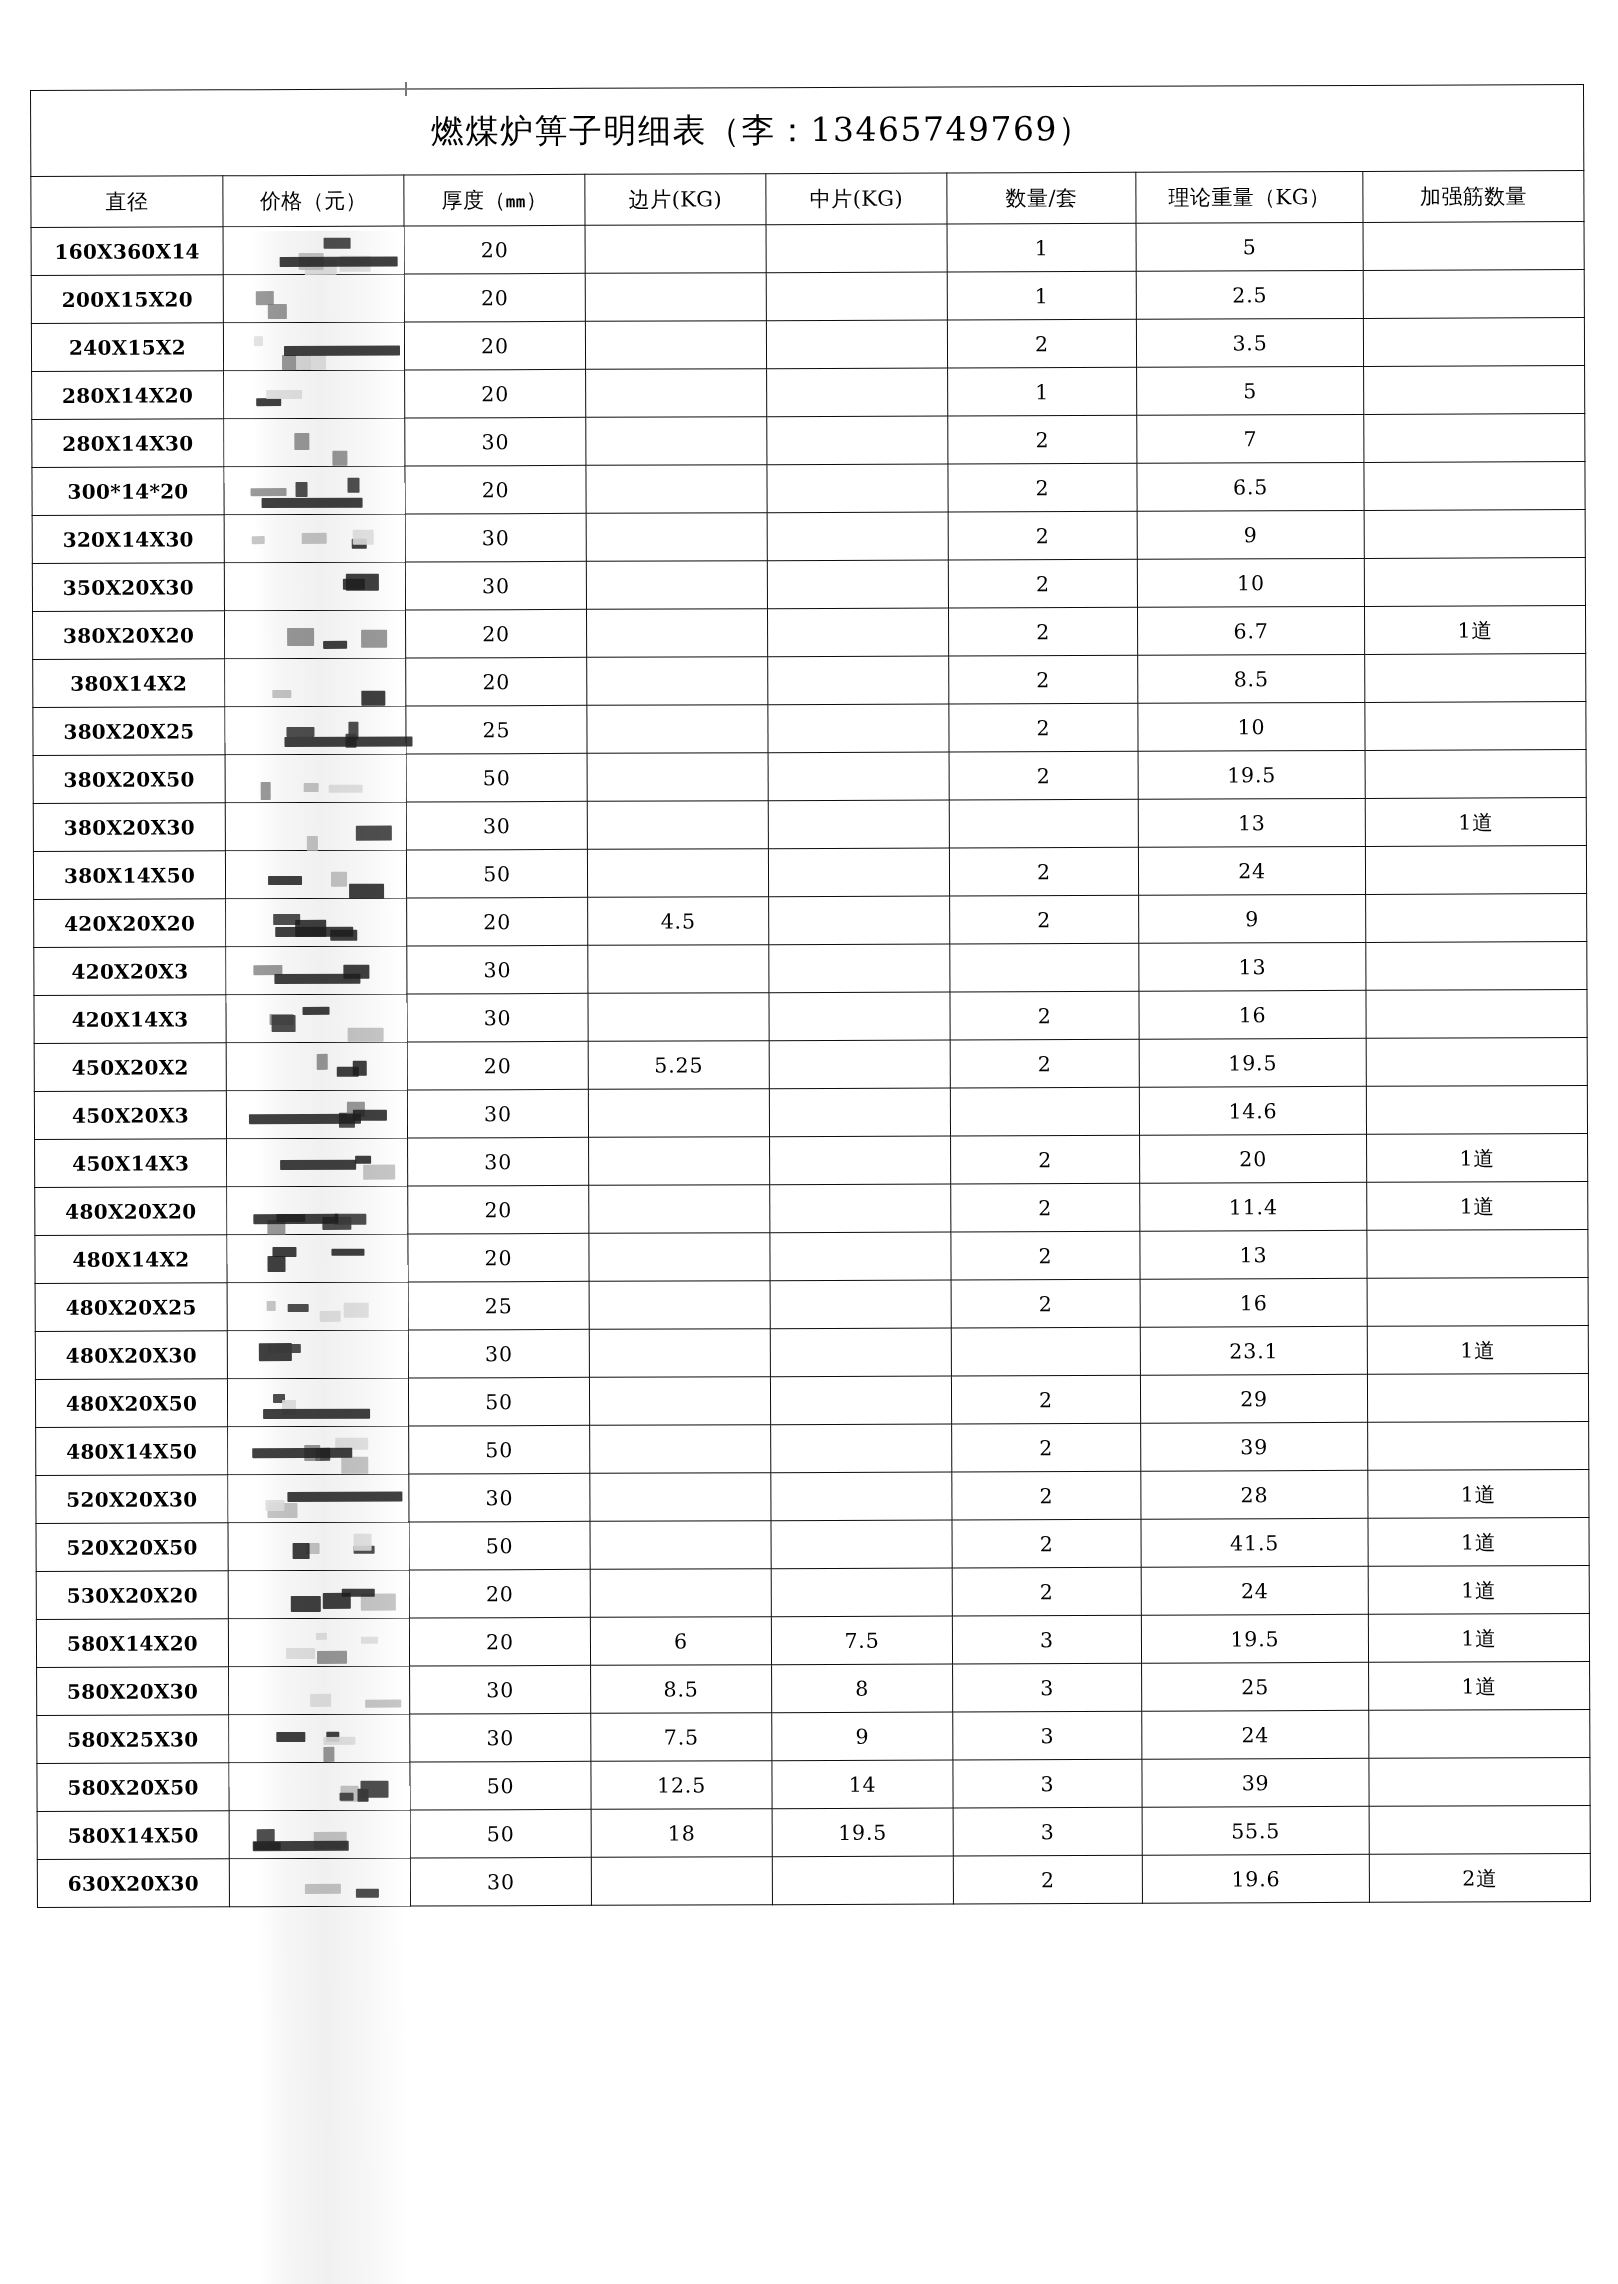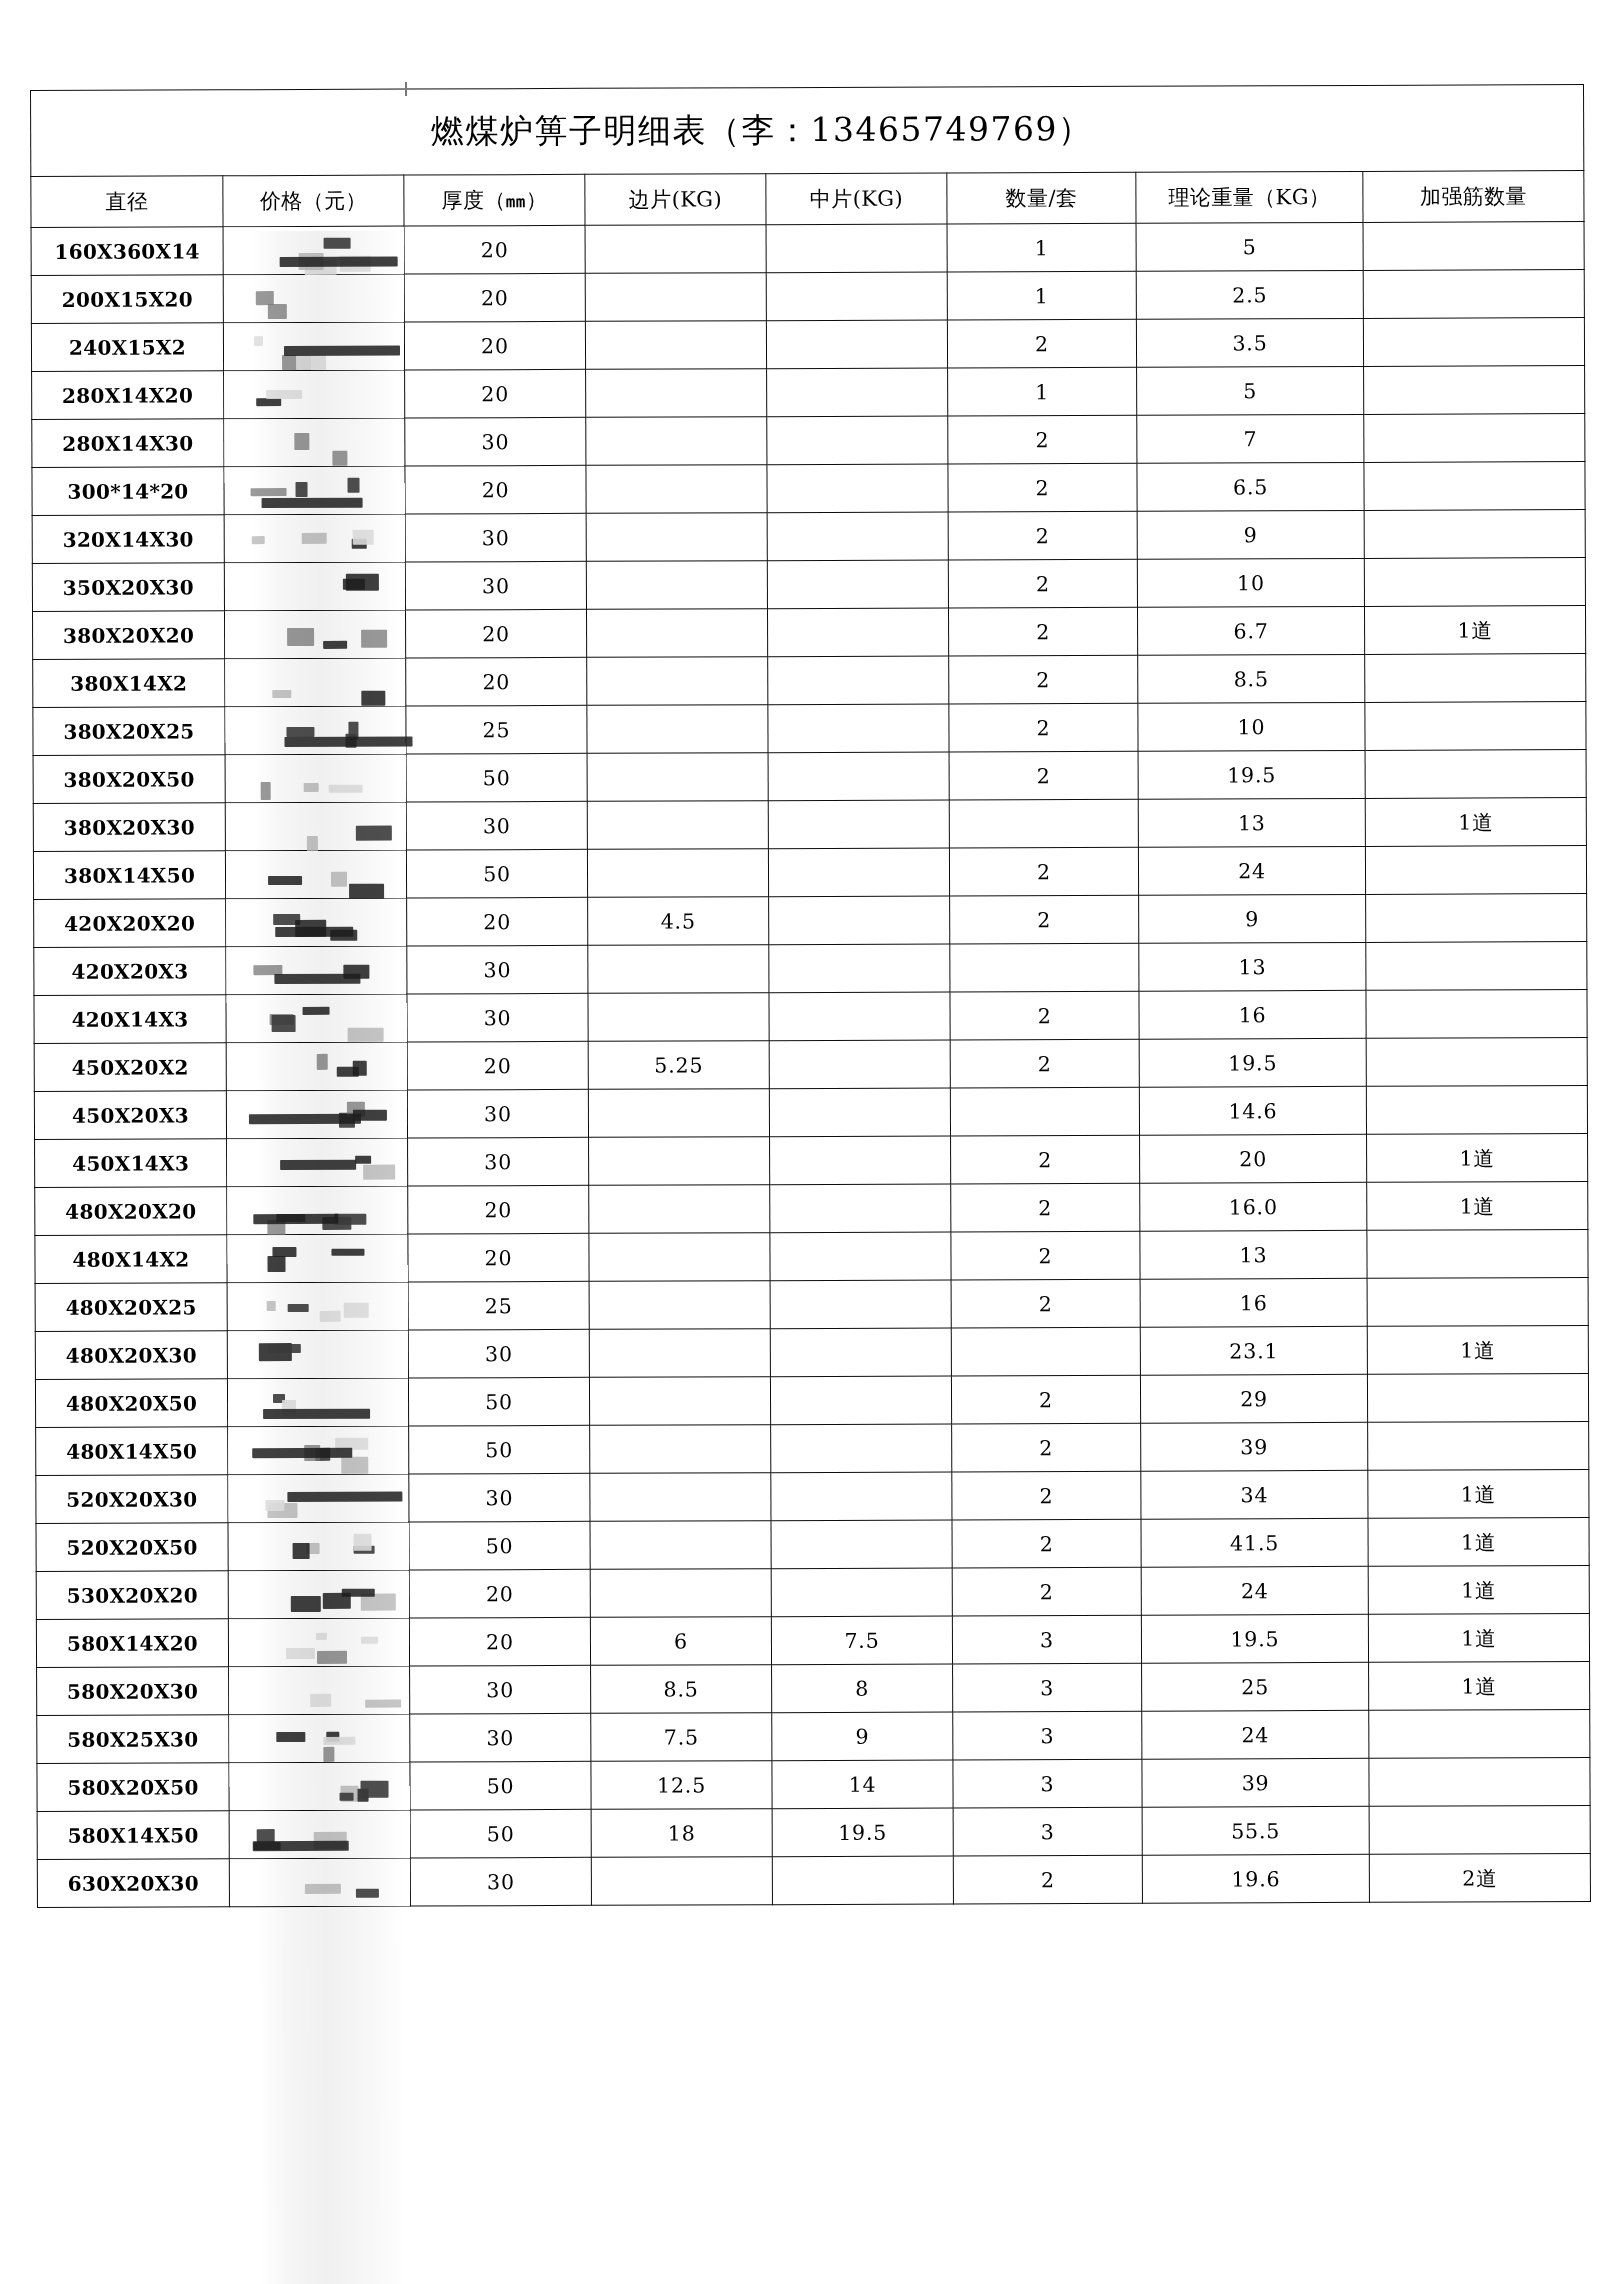--- a/index.html
+++ b/index.html
@@ -462,7 +462,7 @@
             <td class="num"></td>
             <td class="num"></td>
             <td class="num">2</td>
-            <td class="num">16.0</td>
+            <td class="num">11.4</td>
             <td class="num">1道</td>
           </tr>
           <tr class="row">

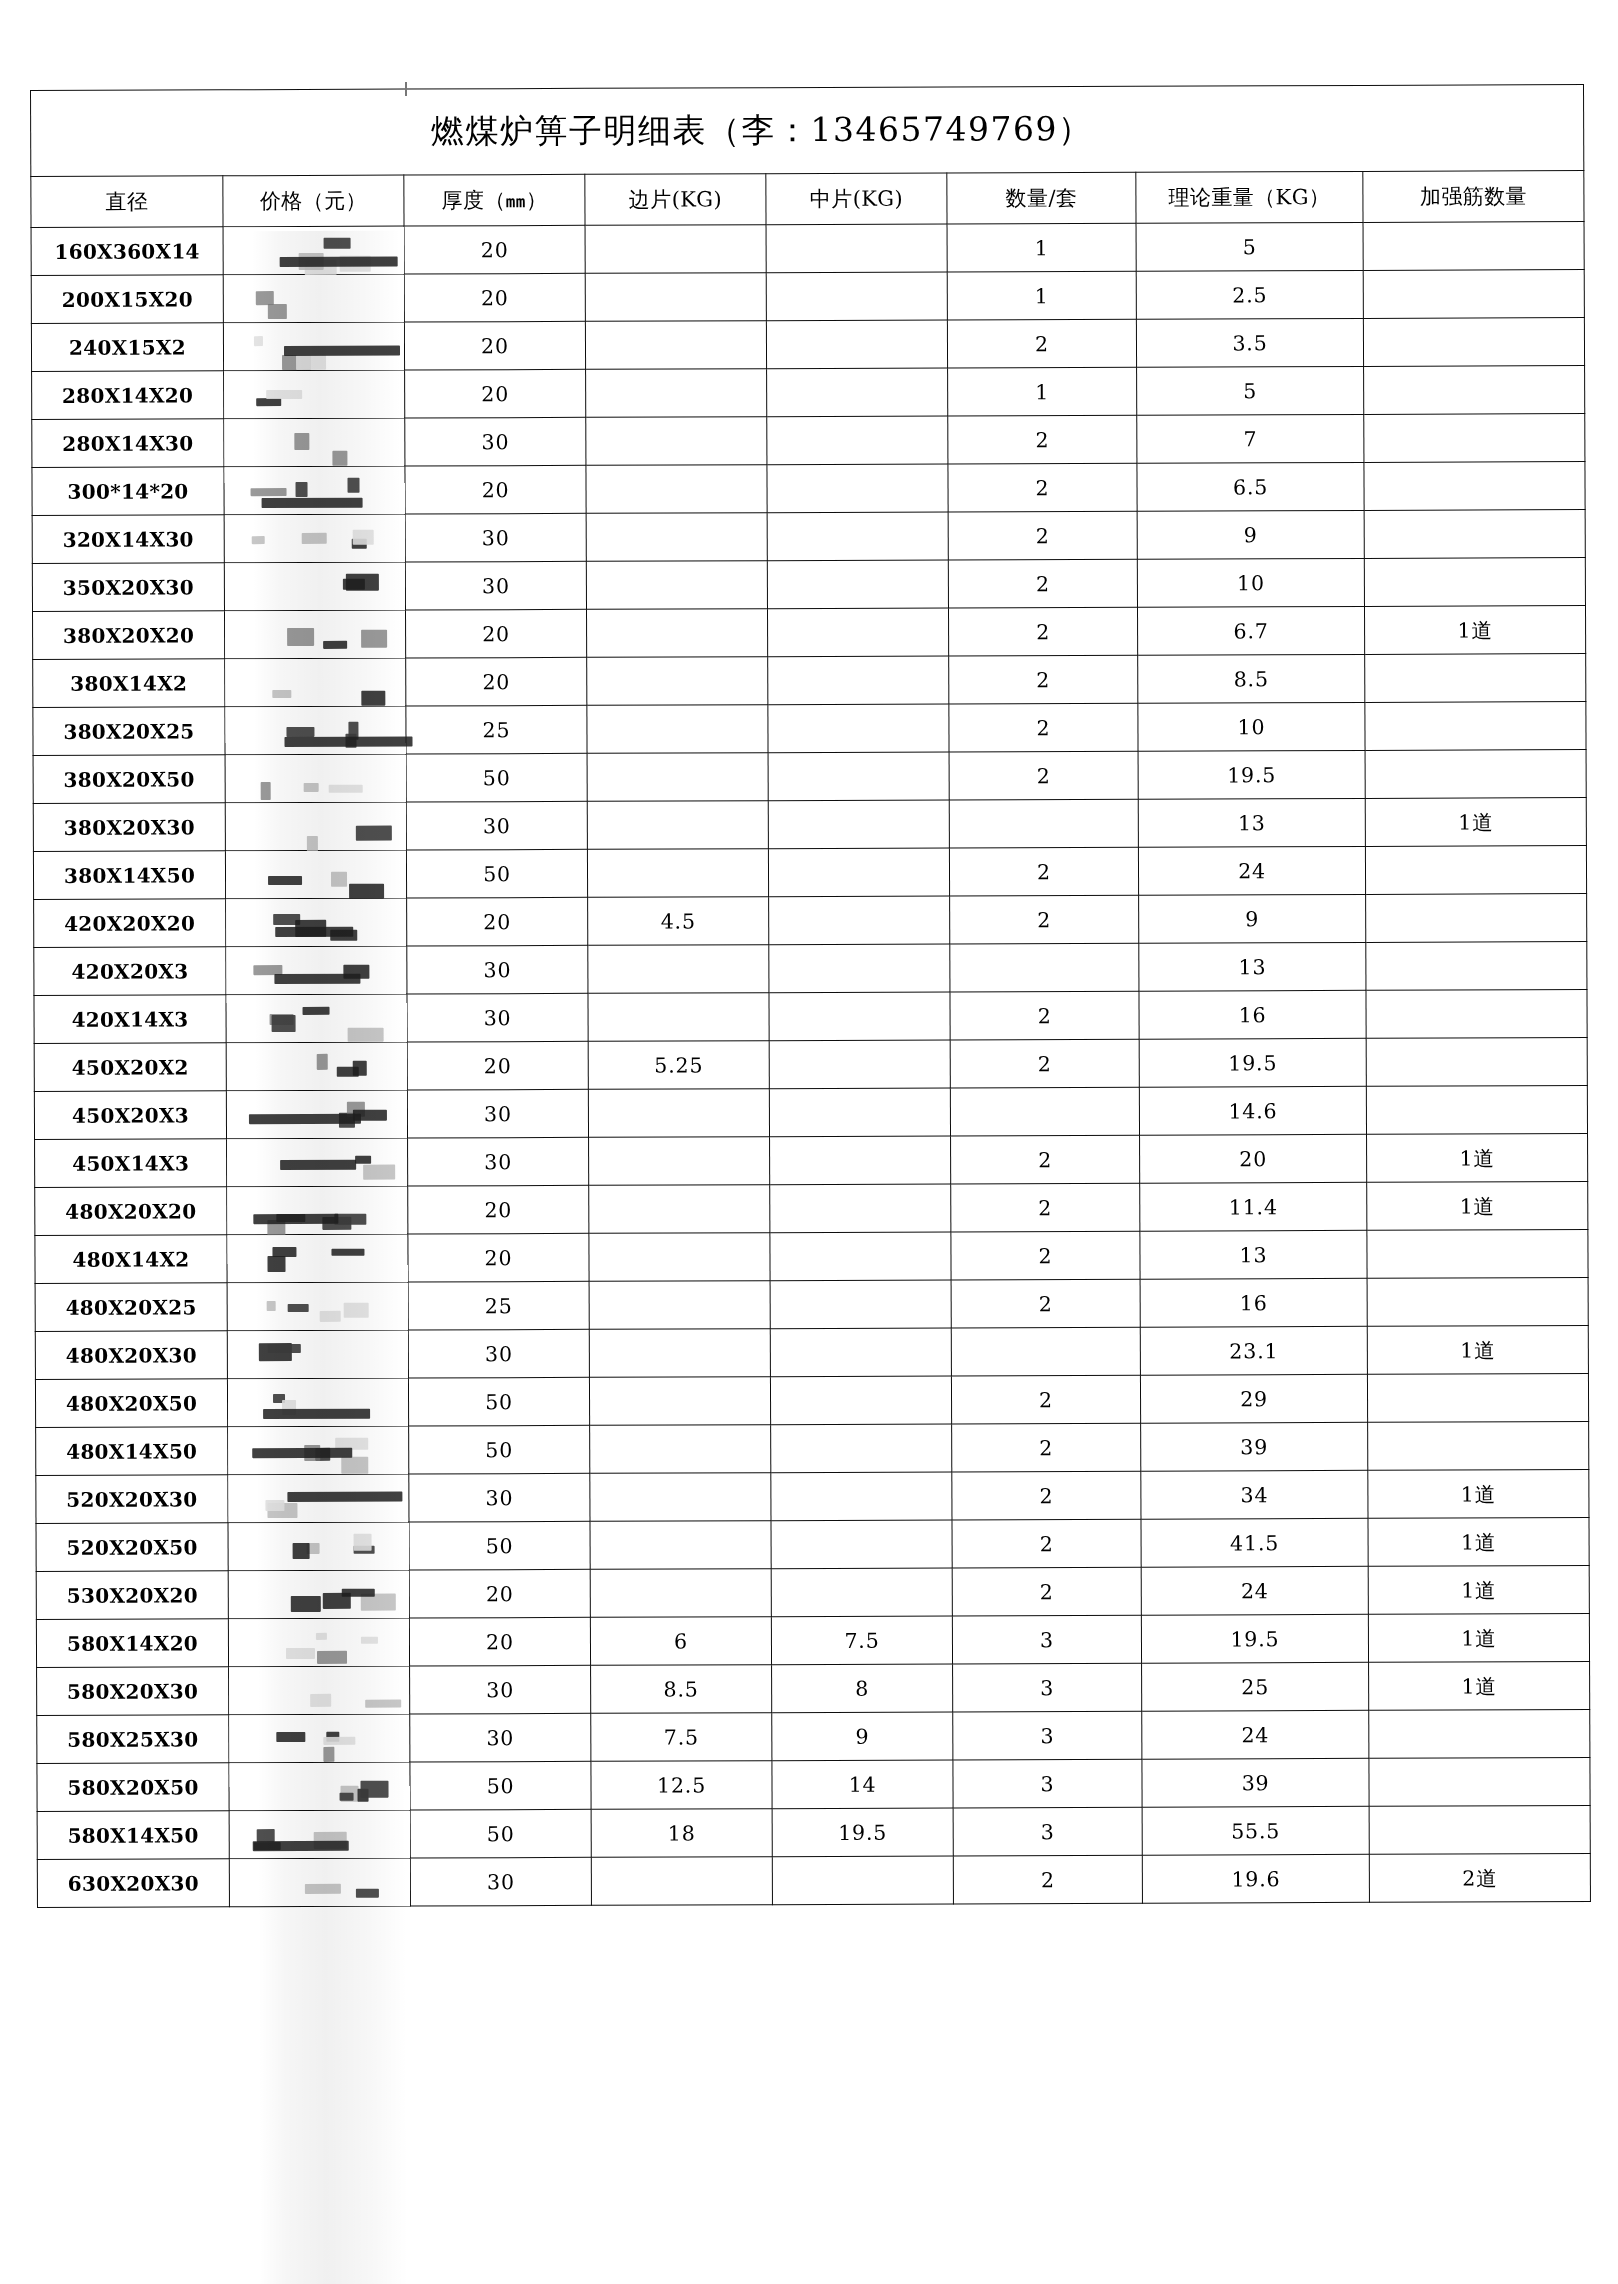--- a/index.html
+++ b/index.html
@@ -548,7 +548,7 @@
             <td class="num"></td>
             <td class="num"></td>
             <td class="num">2</td>
-            <td class="num">34</td>
+            <td class="num">28</td>
             <td class="num">1道</td>
           </tr>
           <tr class="row">

